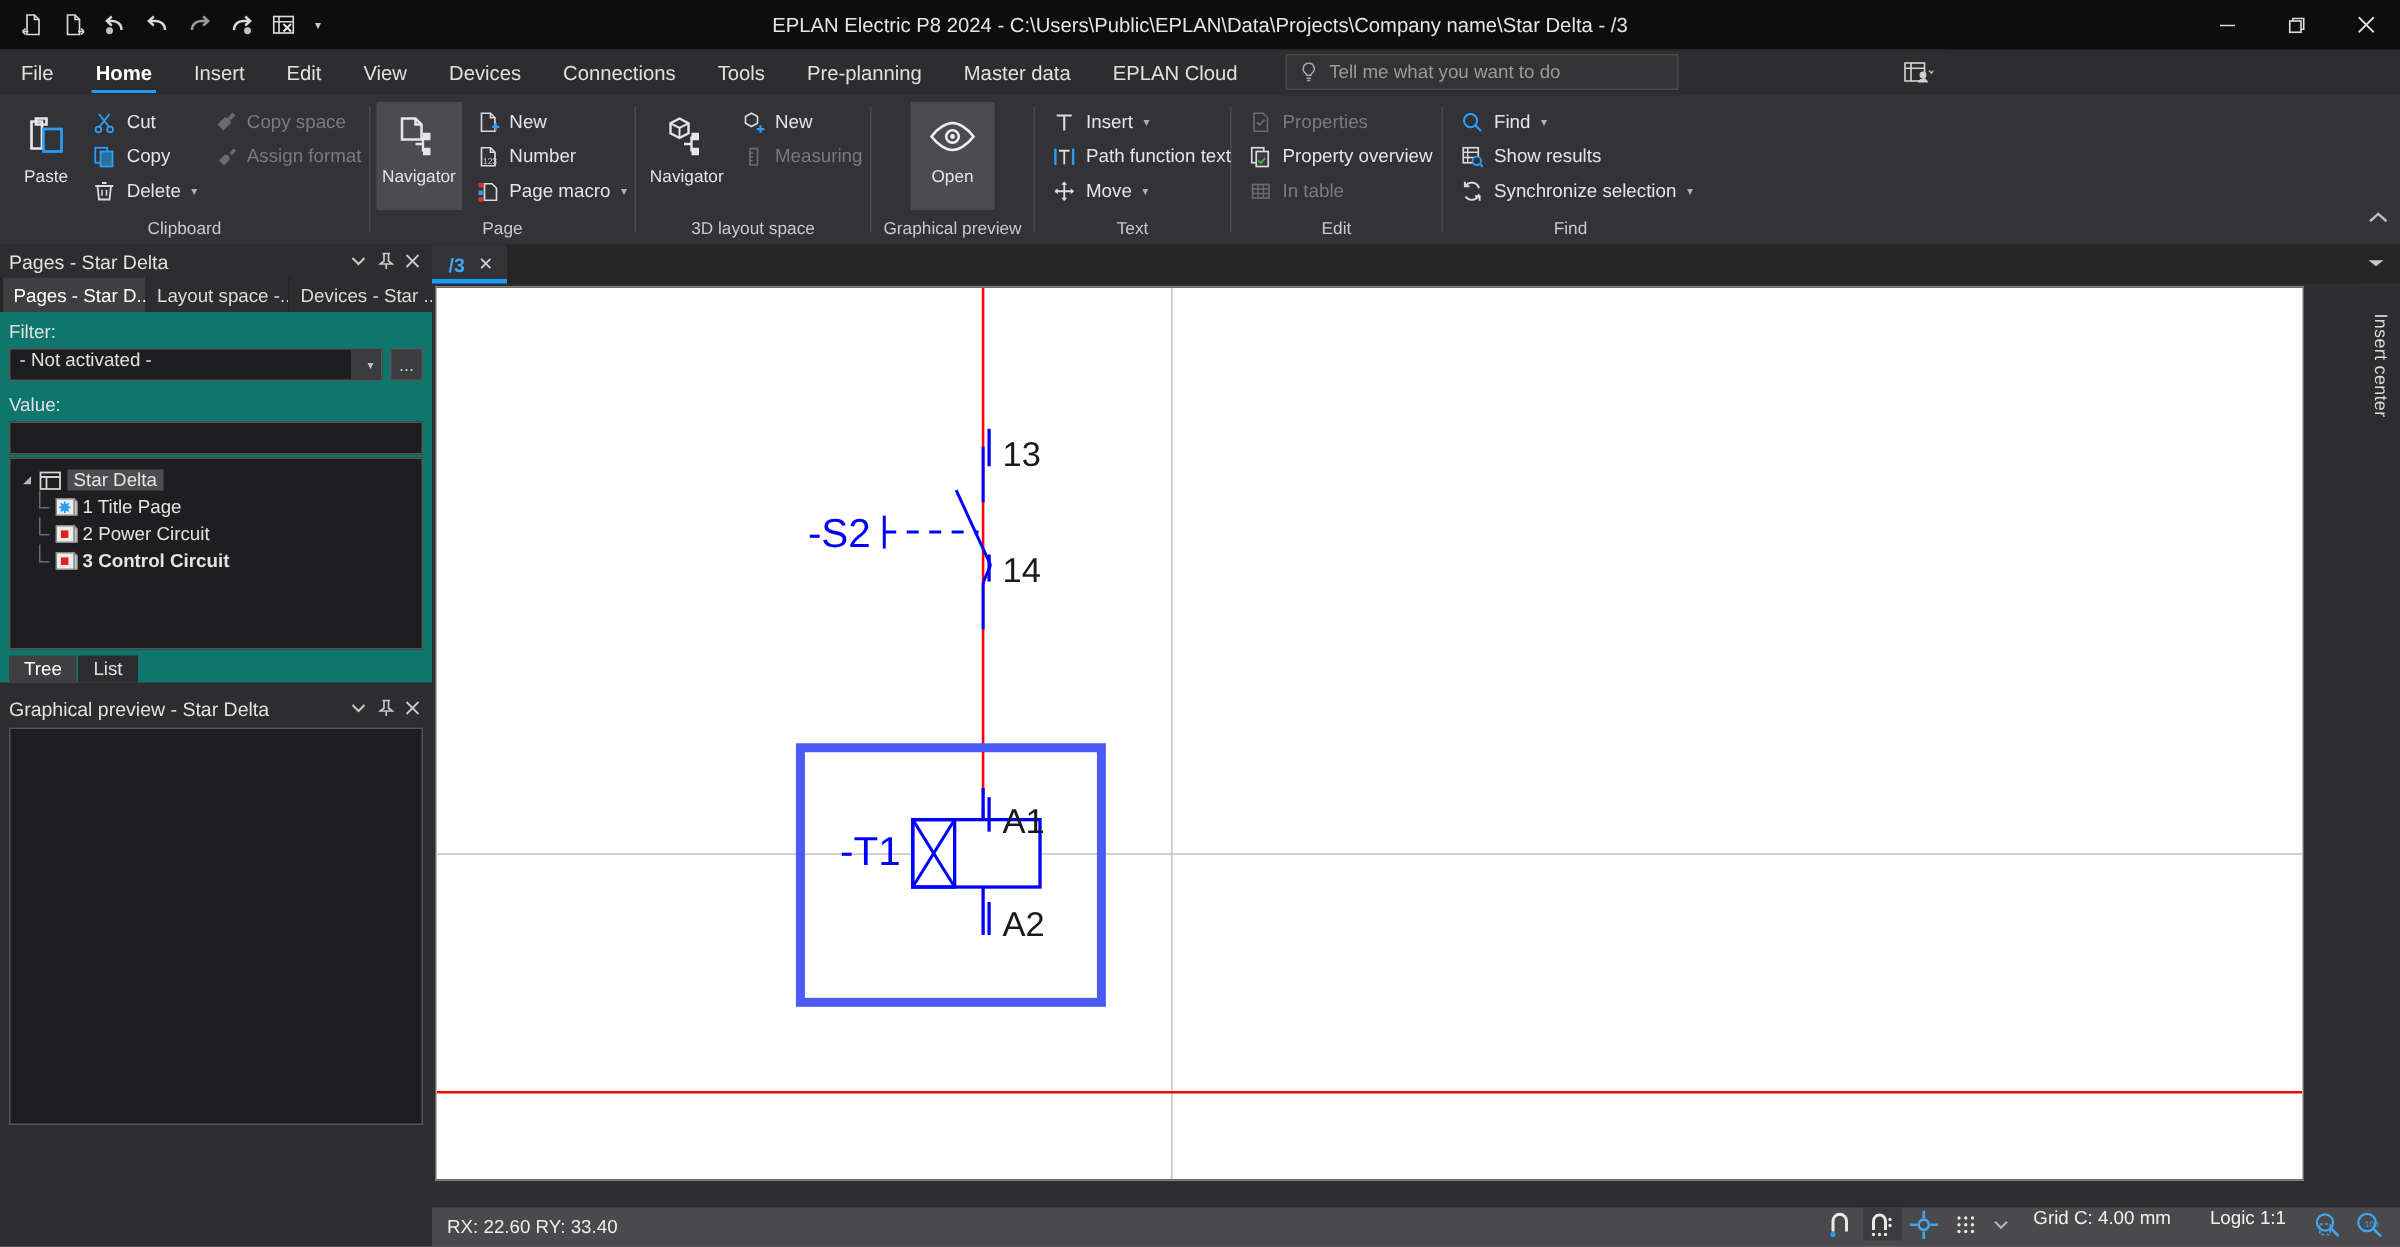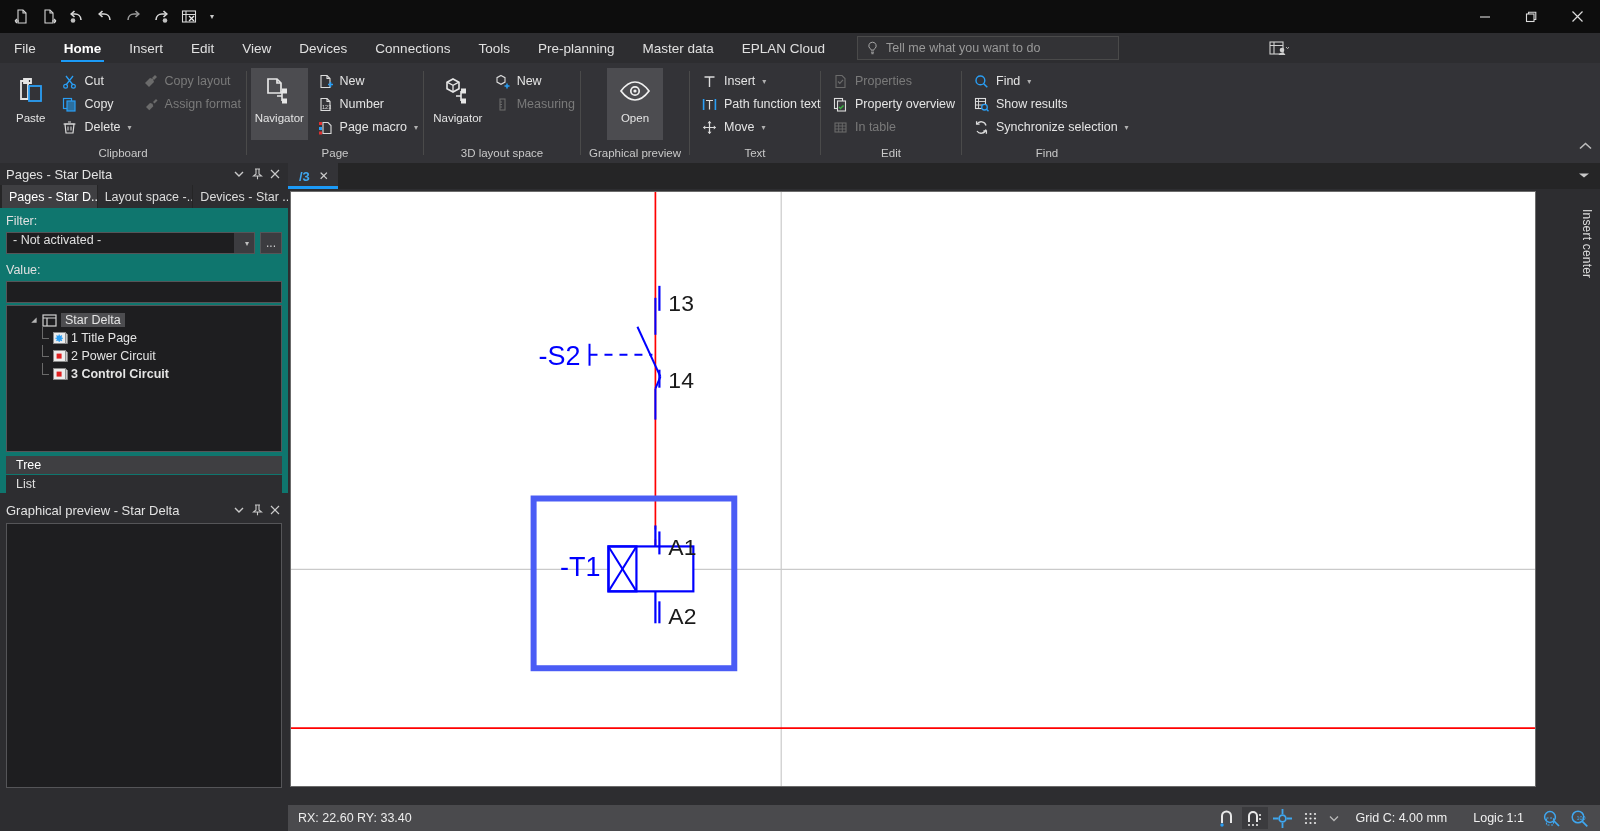--- a/index.html
+++ b/index.html
@@ -248,6 +248,7 @@
       </div>
       <div class="qat-arrow">▾</div>
     </div>
+    <div class="title-text">EPLAN Electric P8 2024 - C:\Users\Public\EPLAN\Data\Projects\Company name\Star Delta - /3</div>
     <div class="wincontrols">
       <div class="wc">
         <svg width="12" height="12" viewBox="0 0 12 12">

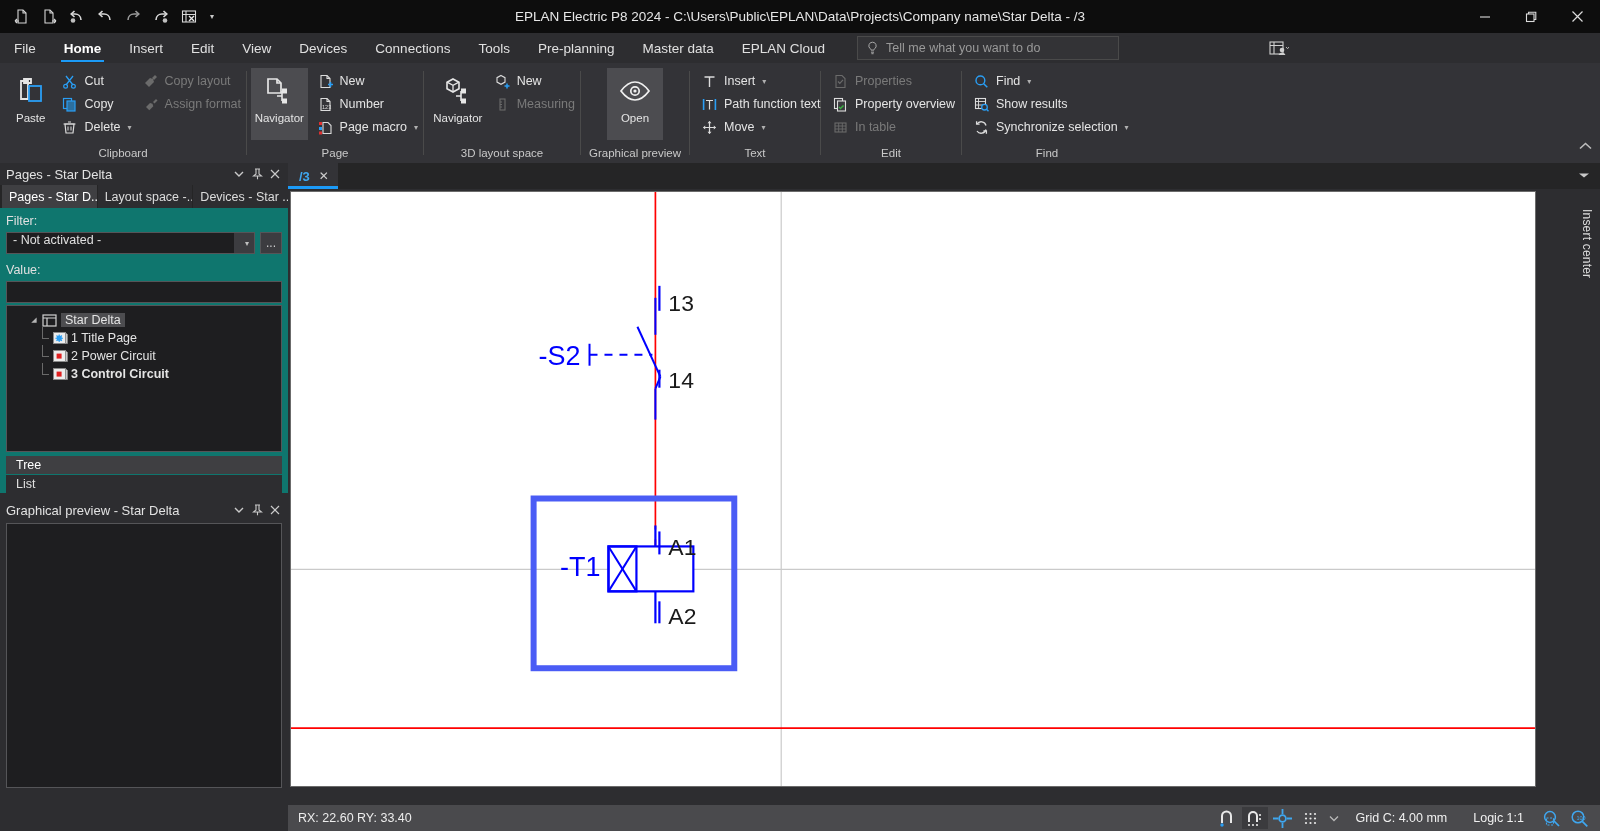--- a/index.html
+++ b/index.html
@@ -354,7 +354,7 @@
                   <path d="M9 4l3-3 2 2-3 3z" fill="#6b6b6b"></path>
                 </svg>
             </span>
-            <span>Copy layout</span>
+            <span>Copy space</span>
           </div>
           <div class="small-btn disabled">
             <span class="si">

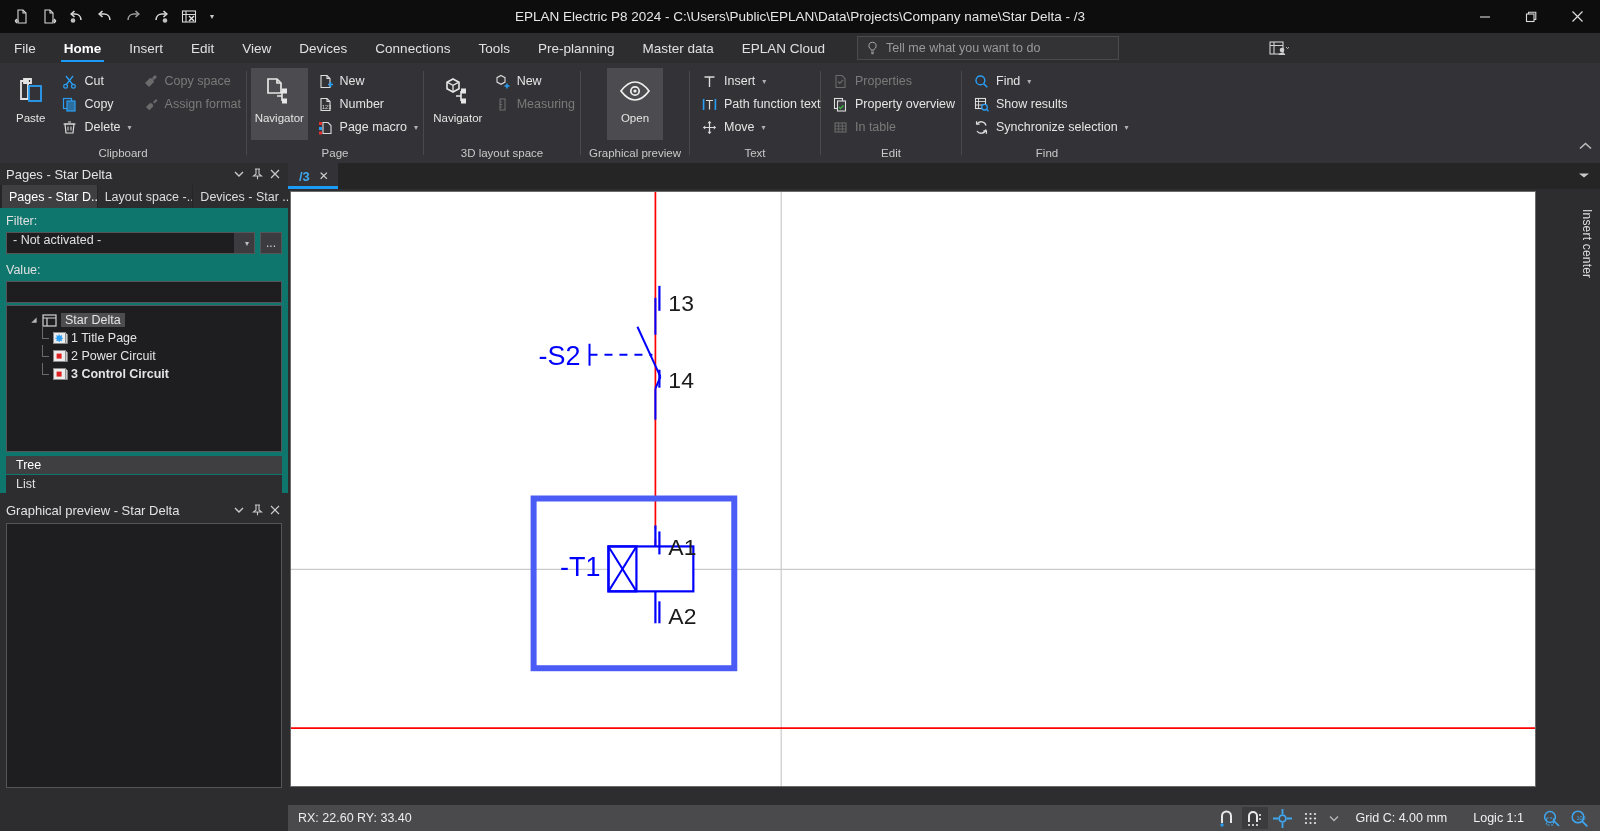--- a/index.html
+++ b/index.html
@@ -129,8 +129,8 @@
   }
 
   .tree {
-    height:147px; background:#1e1e20; border:1px solid #555558; margin-top:2px;
-    padding:5px 20px; overflow:hidden;
+    height:128px; background:#1e1e20; border:1px solid #555558; margin-top:2px;
+    padding:5px 4px; overflow:hidden;
   }
   .tnode { display:flex; align-items:center; height:18px; font-size:12.5px; color:#e4e4e4; }
   .tnode .tw { width:14px; display:flex; align-items:center; justify-content:center; color:#b5b5b5; font-size:7px; }

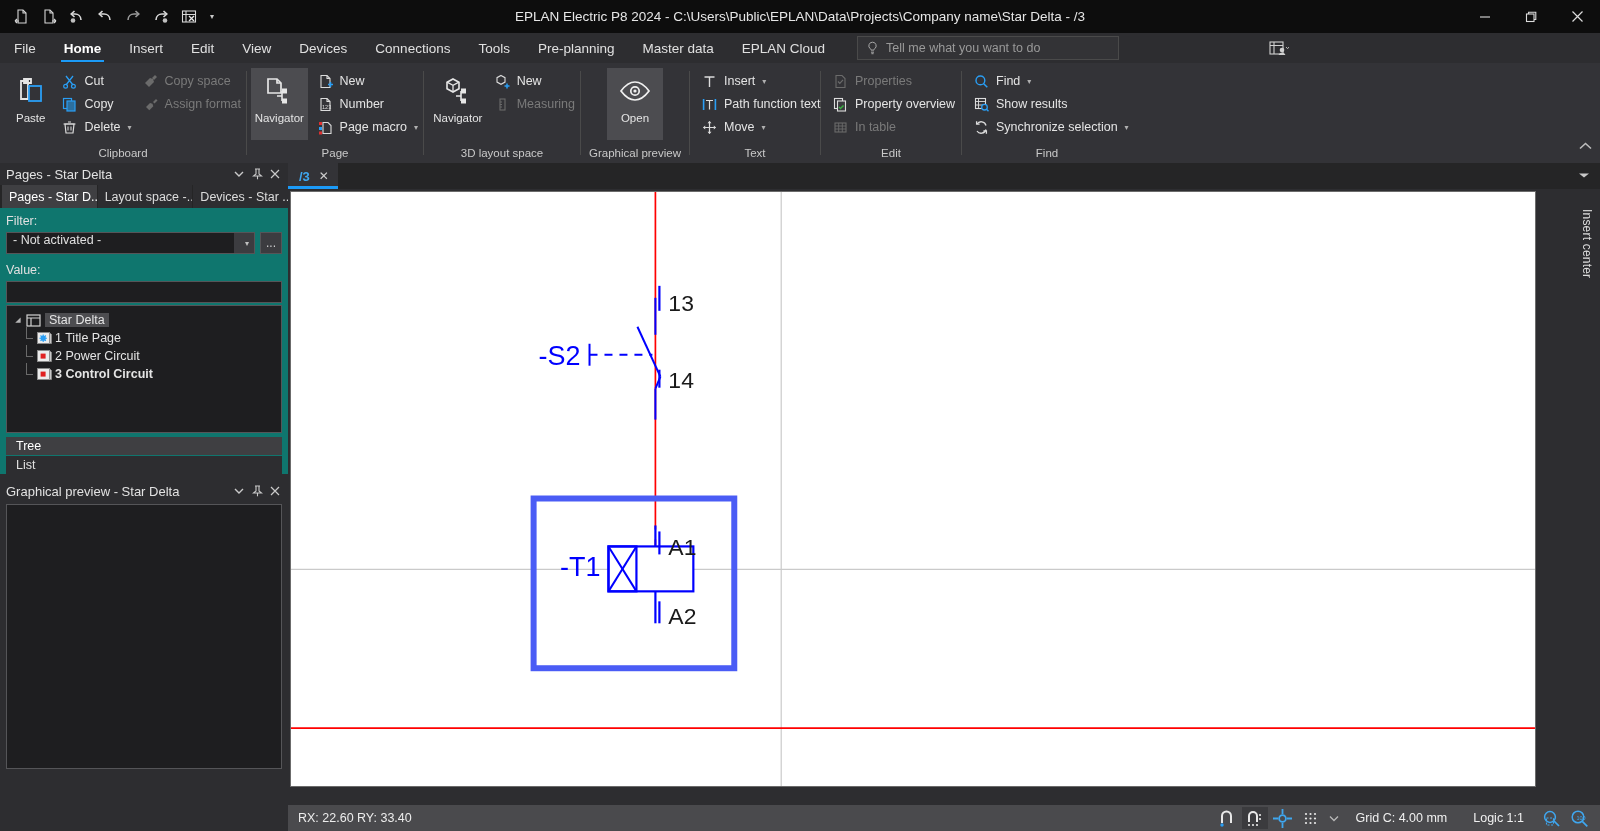--- a/index.html
+++ b/index.html
@@ -145,7 +145,7 @@
   .tnode .tlabel.selected { background:#4d4d50; padding:0 4px; }
   .tnode .tlabel.bold { font-weight:bold; }
 
-  .treetabs { display:flex; gap:1px; margin-top:4px;flex-direction:column; }
+  .treetabs { display:flex; gap:1px; margin-top:4px; }
   .ttab { padding:2px 10px; font-size:12.5px; color:#e0e0e0; background:#2d2d30; }
   .ttab.active { background:#3f3f42; color:#fff; }
 

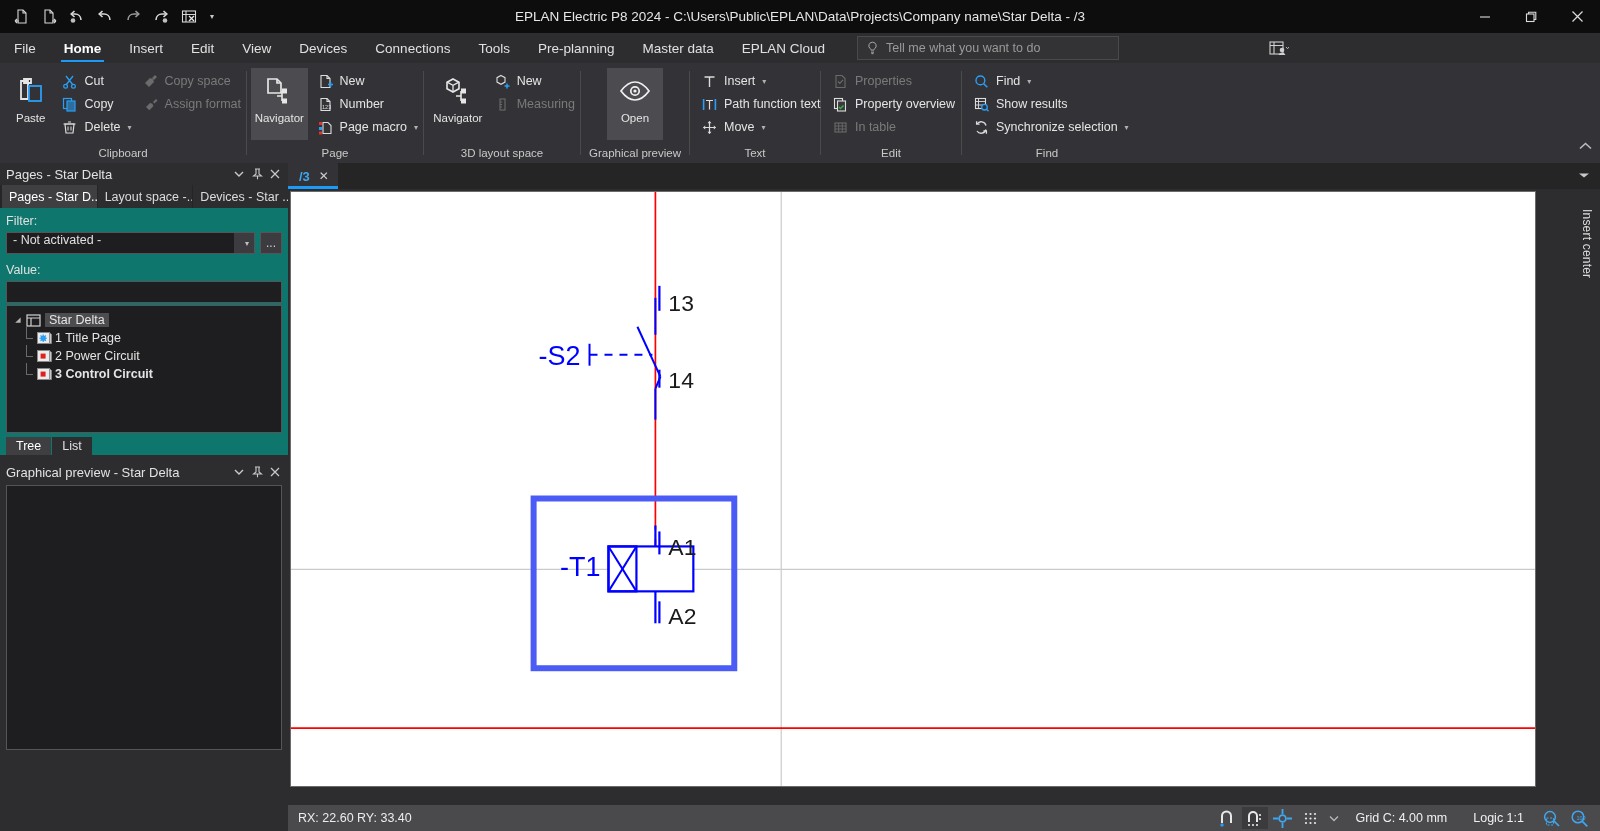--- a/index.html
+++ b/index.html
@@ -186,7 +186,7 @@
   }
   .statusbar-left { position:absolute; left:0; bottom:0; width:288px; height:26px; background:#2d2d30; }
   .st-coords { font-size:12.5px; color:#ececec; padding-left:10px; }
-  .st-right { position:absolute; right:0; top:0; height:26px; display:flex; align-items:center; gap:2px; padding-right:8px; }
+  .st-right { position:absolute; right:0; top:0; height:26px; display:flex; gap:2px; padding-right:8px; }
   .st-icon { width:26px; height:22px; display:flex; align-items:center; justify-content:center; color:#e2e2e2; }
   .st-icon.sel { background:#3b3b3e; }
   .st-icon.blue { color:#3fa7f0; }

